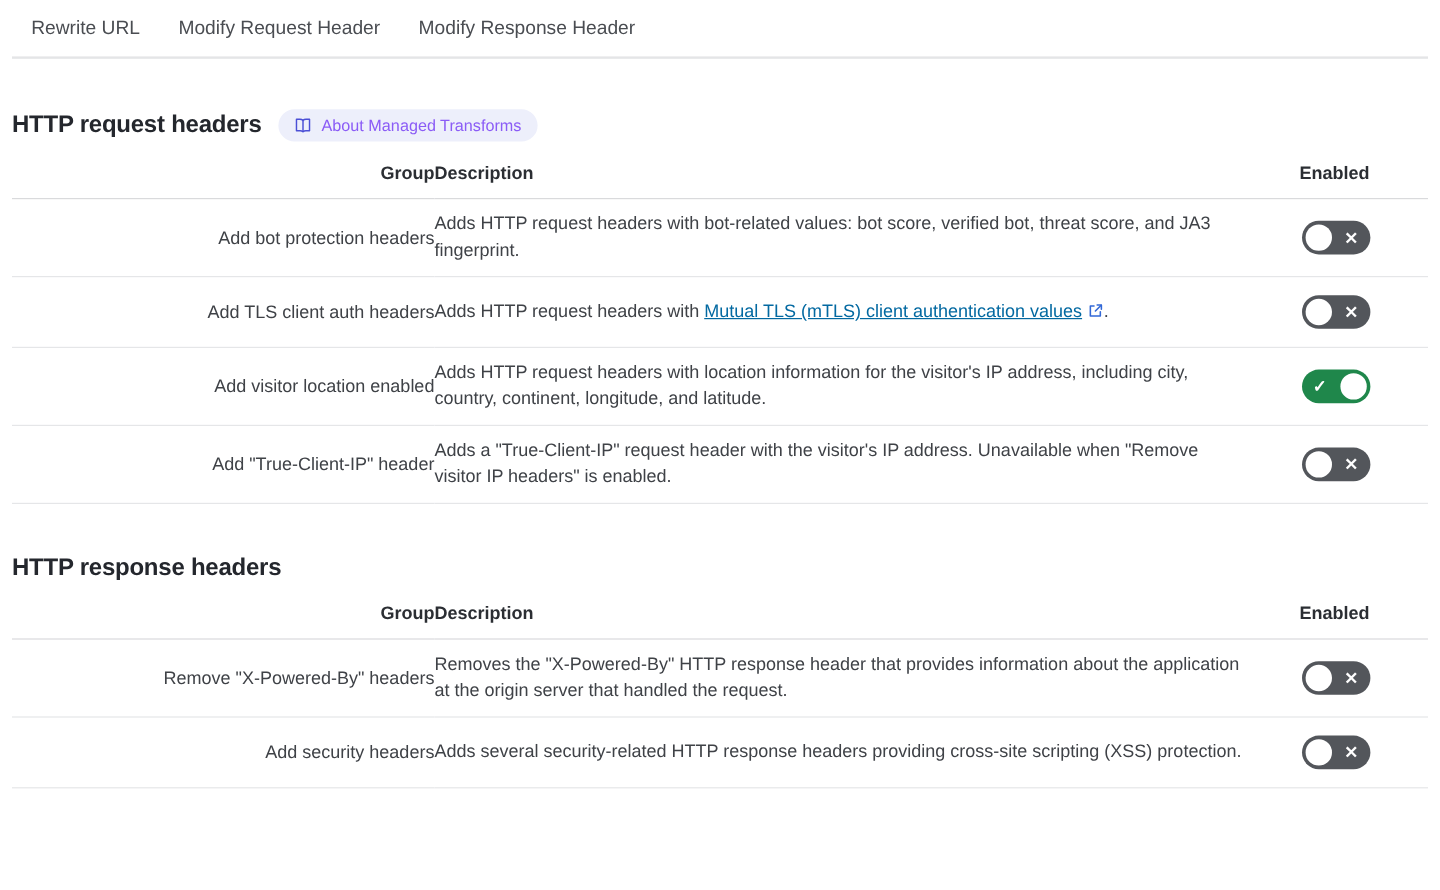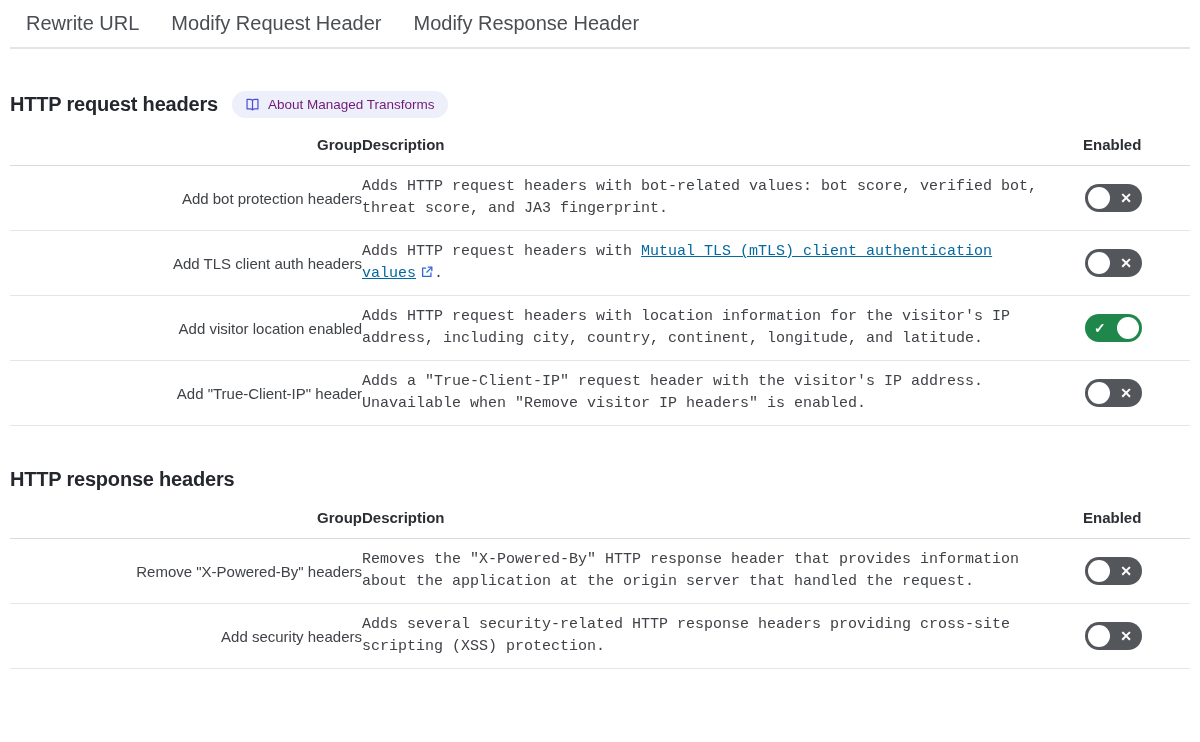--- a/index.html
+++ b/index.html
@@ -24,7 +24,7 @@
     display: flex;
     align-items: center;
     padding: 0 16px;
-    font-size: 20px;
+    font-size: 16px;
     color: #4a4d52;
     cursor: pointer;
     white-space: nowrap;

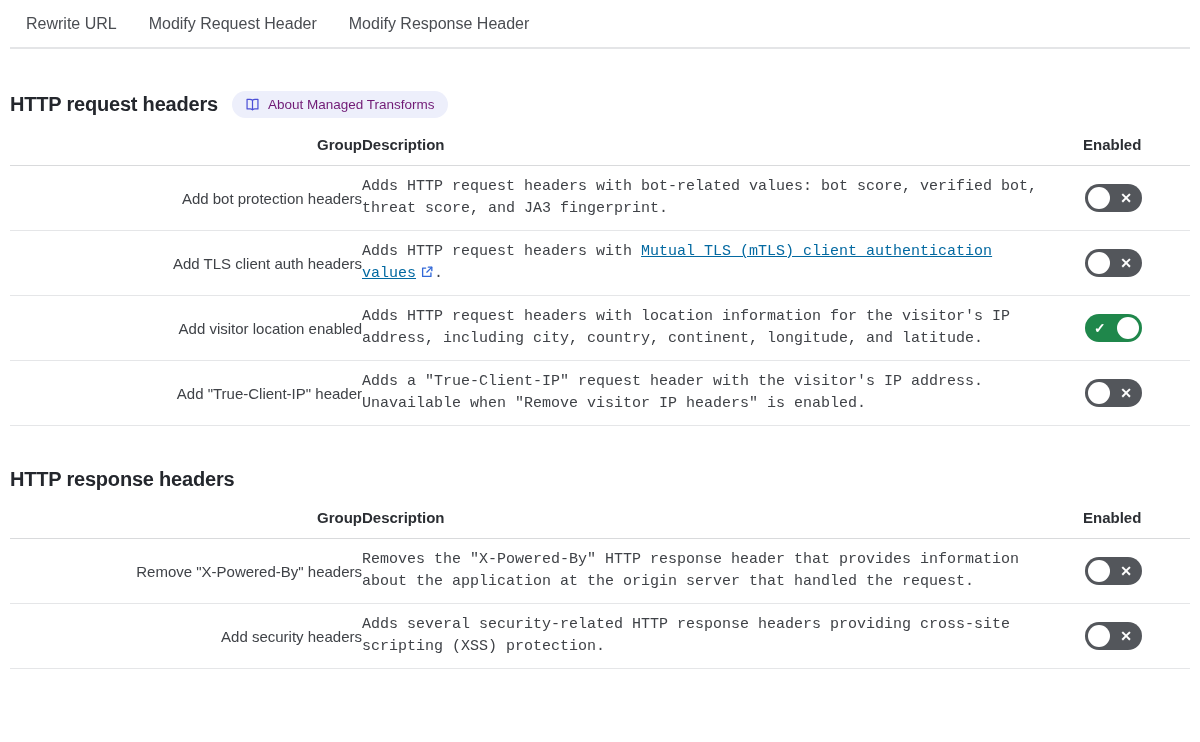--- a/index.html
+++ b/index.html
@@ -55,7 +55,7 @@
     align-items: center;
     gap: 8px;
     background: #edeffb;
-    color: #701a75;
+    color: #8b5cf6;
     border: none;
     border-radius: 15px;
     padding: 6px 13px;

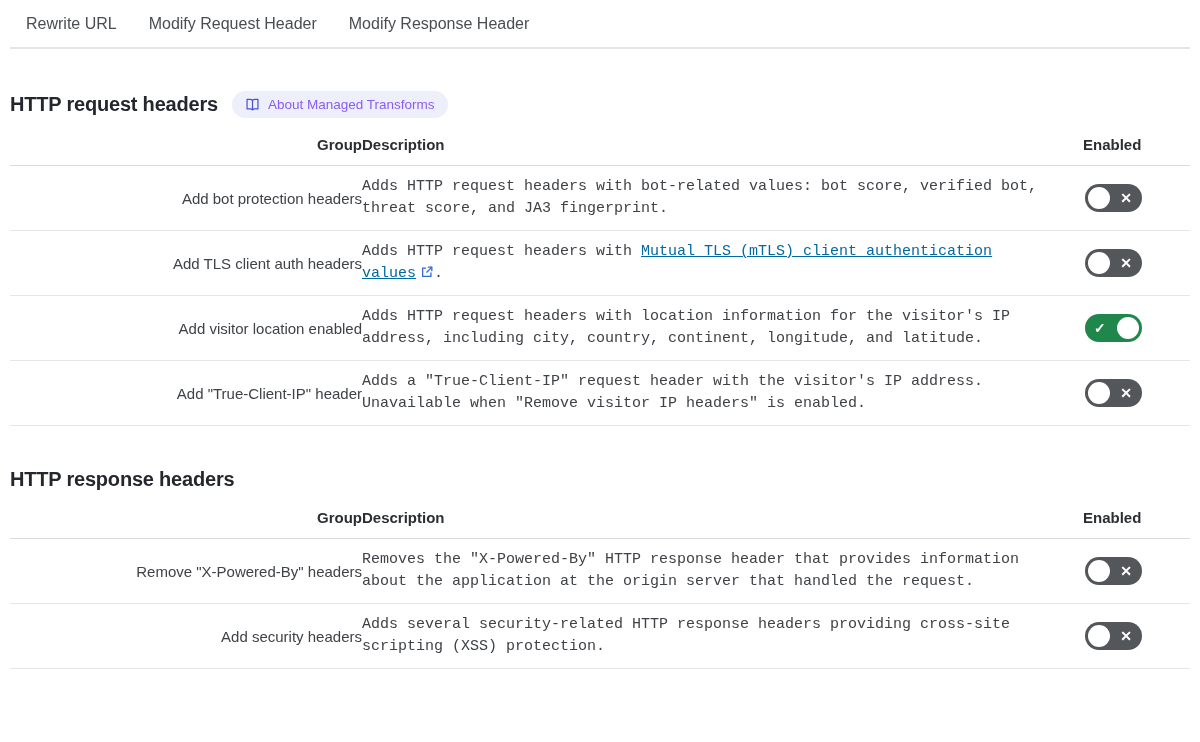--- a/index.html
+++ b/index.html
@@ -92,7 +92,7 @@
     color: #3f4247;
   }
   tr.data-row { height: 59px; }
-  td.desc-cell { padding-right: 40px; line-height: 22px; font-family: Liberation Mono, monospace; }
+  td.desc-cell { padding-right: 40px; line-height: 22px; }
   td.enabled-cell { padding-left: 5px; }
   th.enabled-head { padding-left: 3px; margin-top: 12px; }
 

